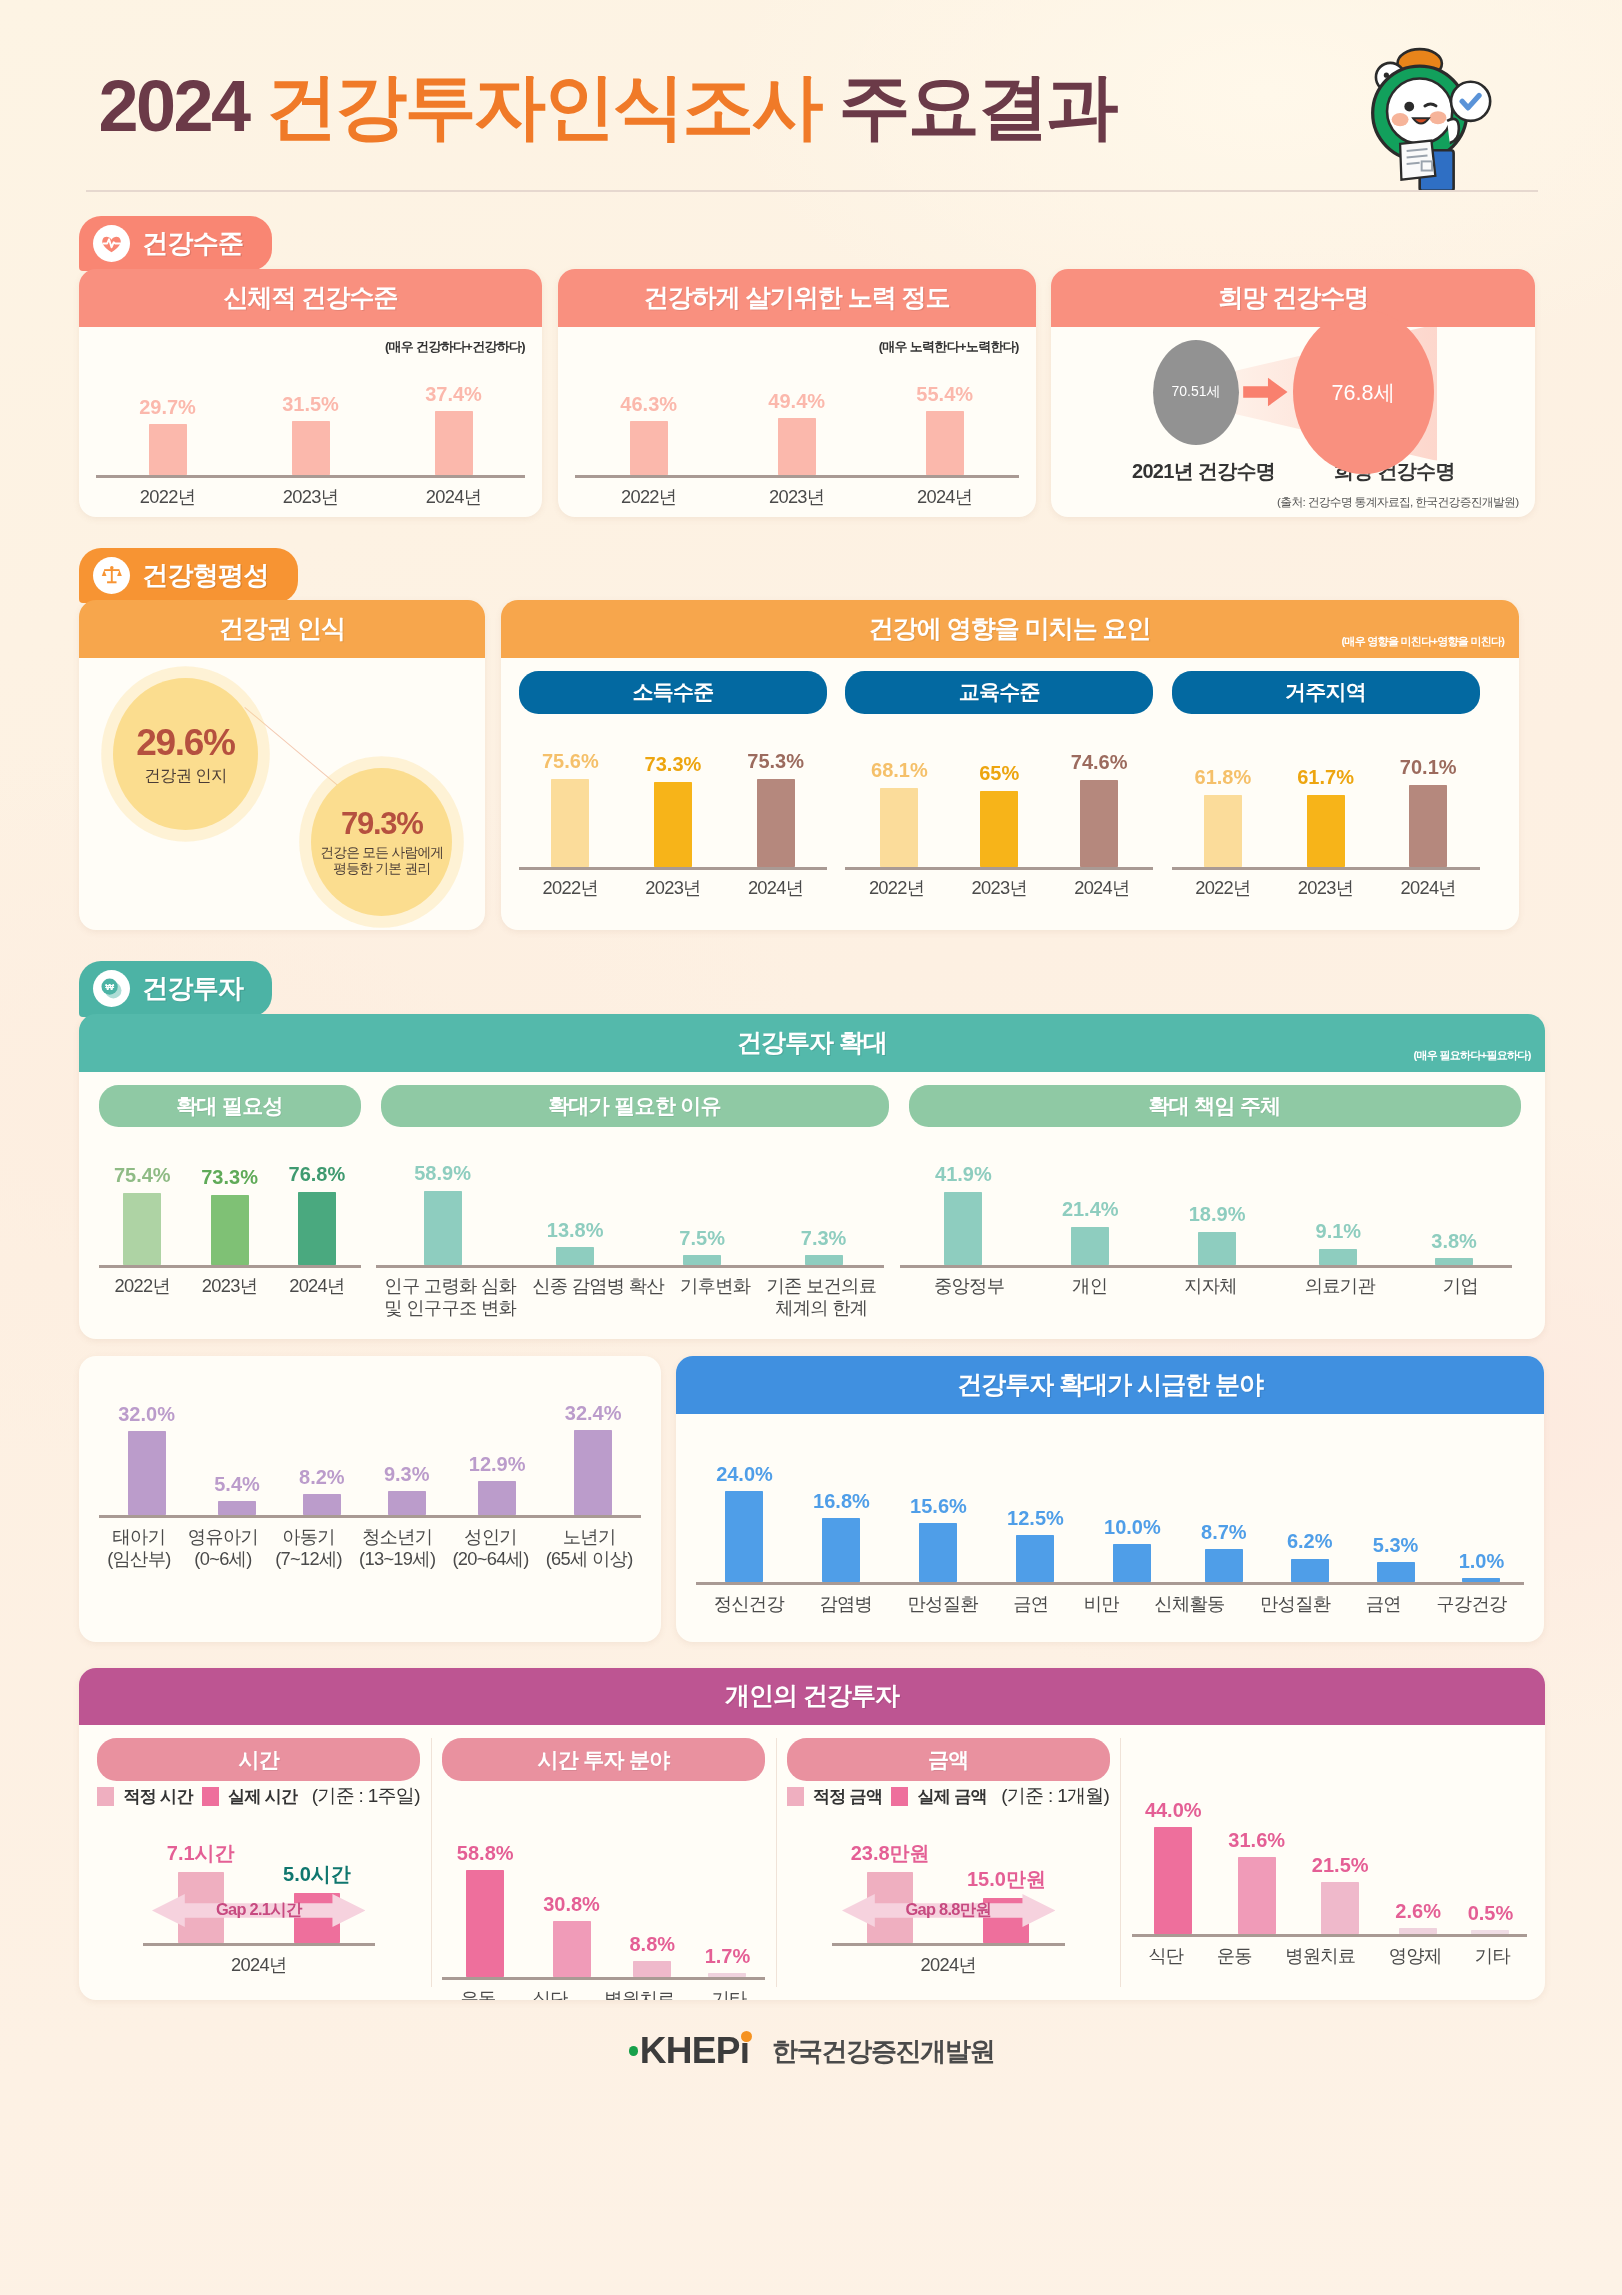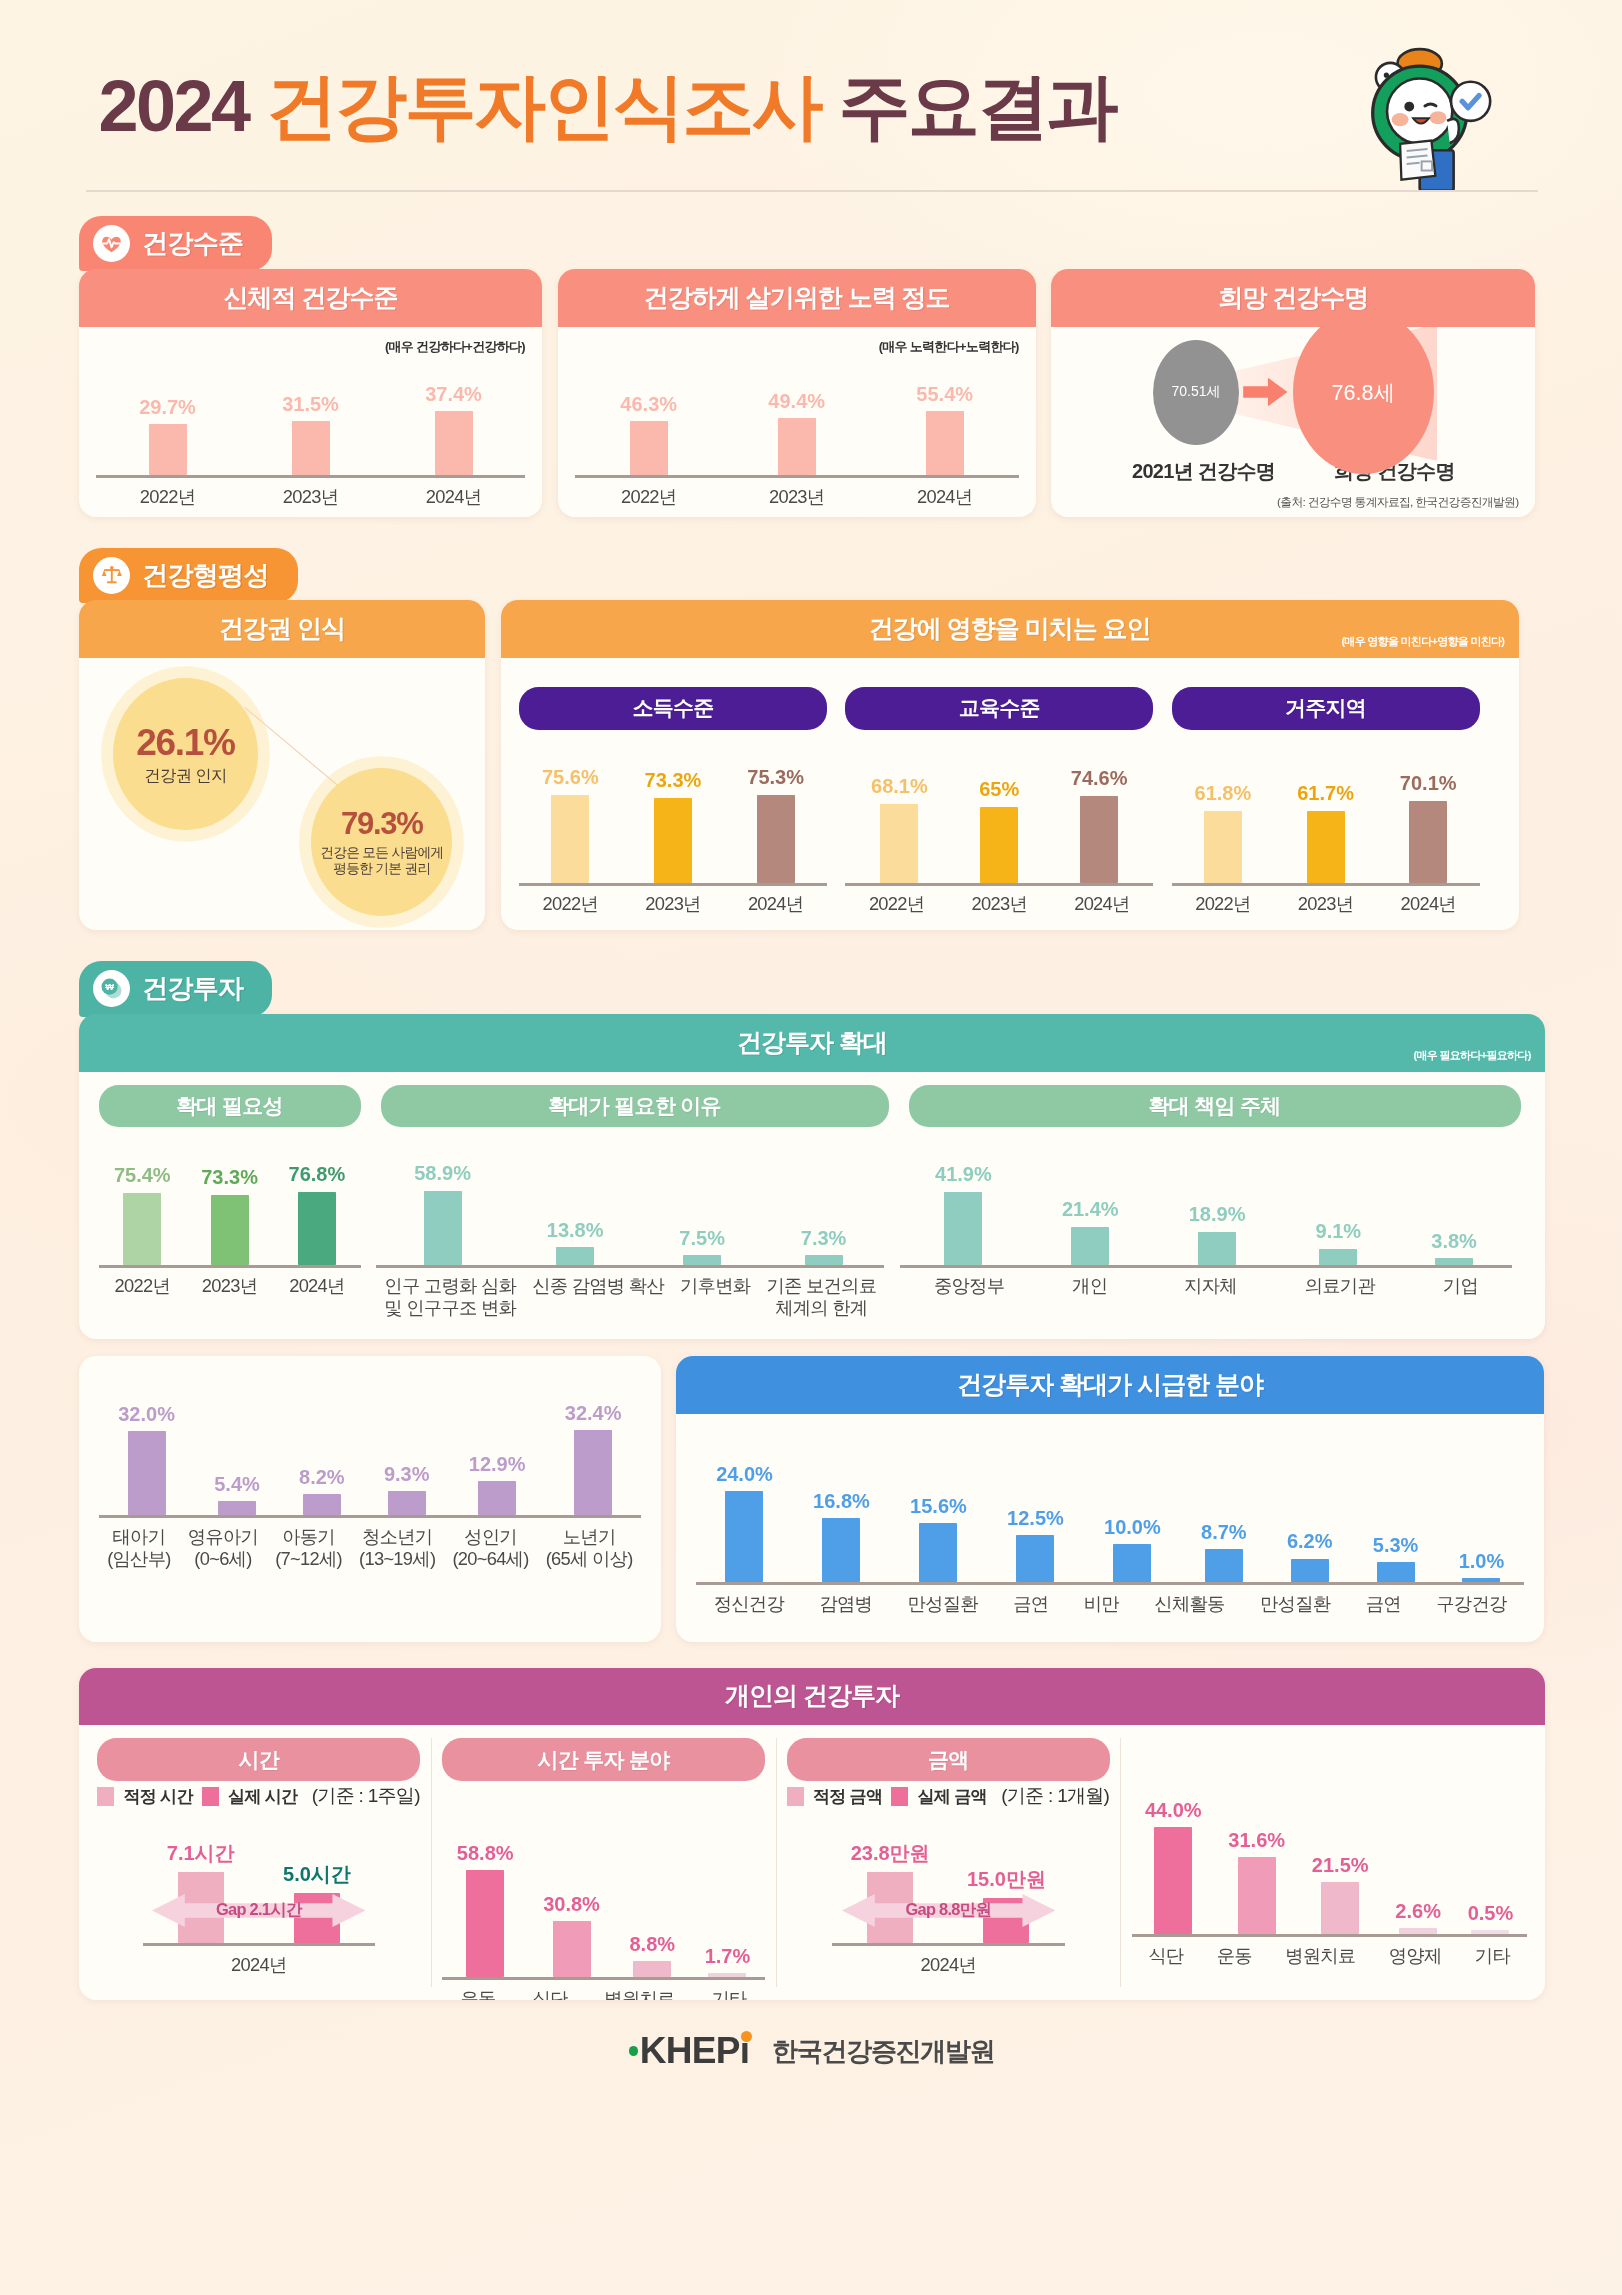--- a/index.html
+++ b/index.html
@@ -69,7 +69,7 @@
   .pill { border-radius:19.6px; color:#fff; font-size:21px; font-weight:bold;
      text-align:center; padding:7.2px 0; letter-spacing:-0.7px;
      text-shadow:0.7px 0.7px 0 rgba(0,0,0,.07); }
-  .pill-orange{background:#4c1d95;margin-top:16px;} .pill-green{background:#8fc9a4;} .pill-pink{background:#e9919f;}
+  .pill-orange{background:#0369a1;} .pill-green{background:#8fc9a4;} .pill-pink{background:#e9919f;}
 
   
   .le-wrap { position:relative; height:170px; display:flex; align-items:center;

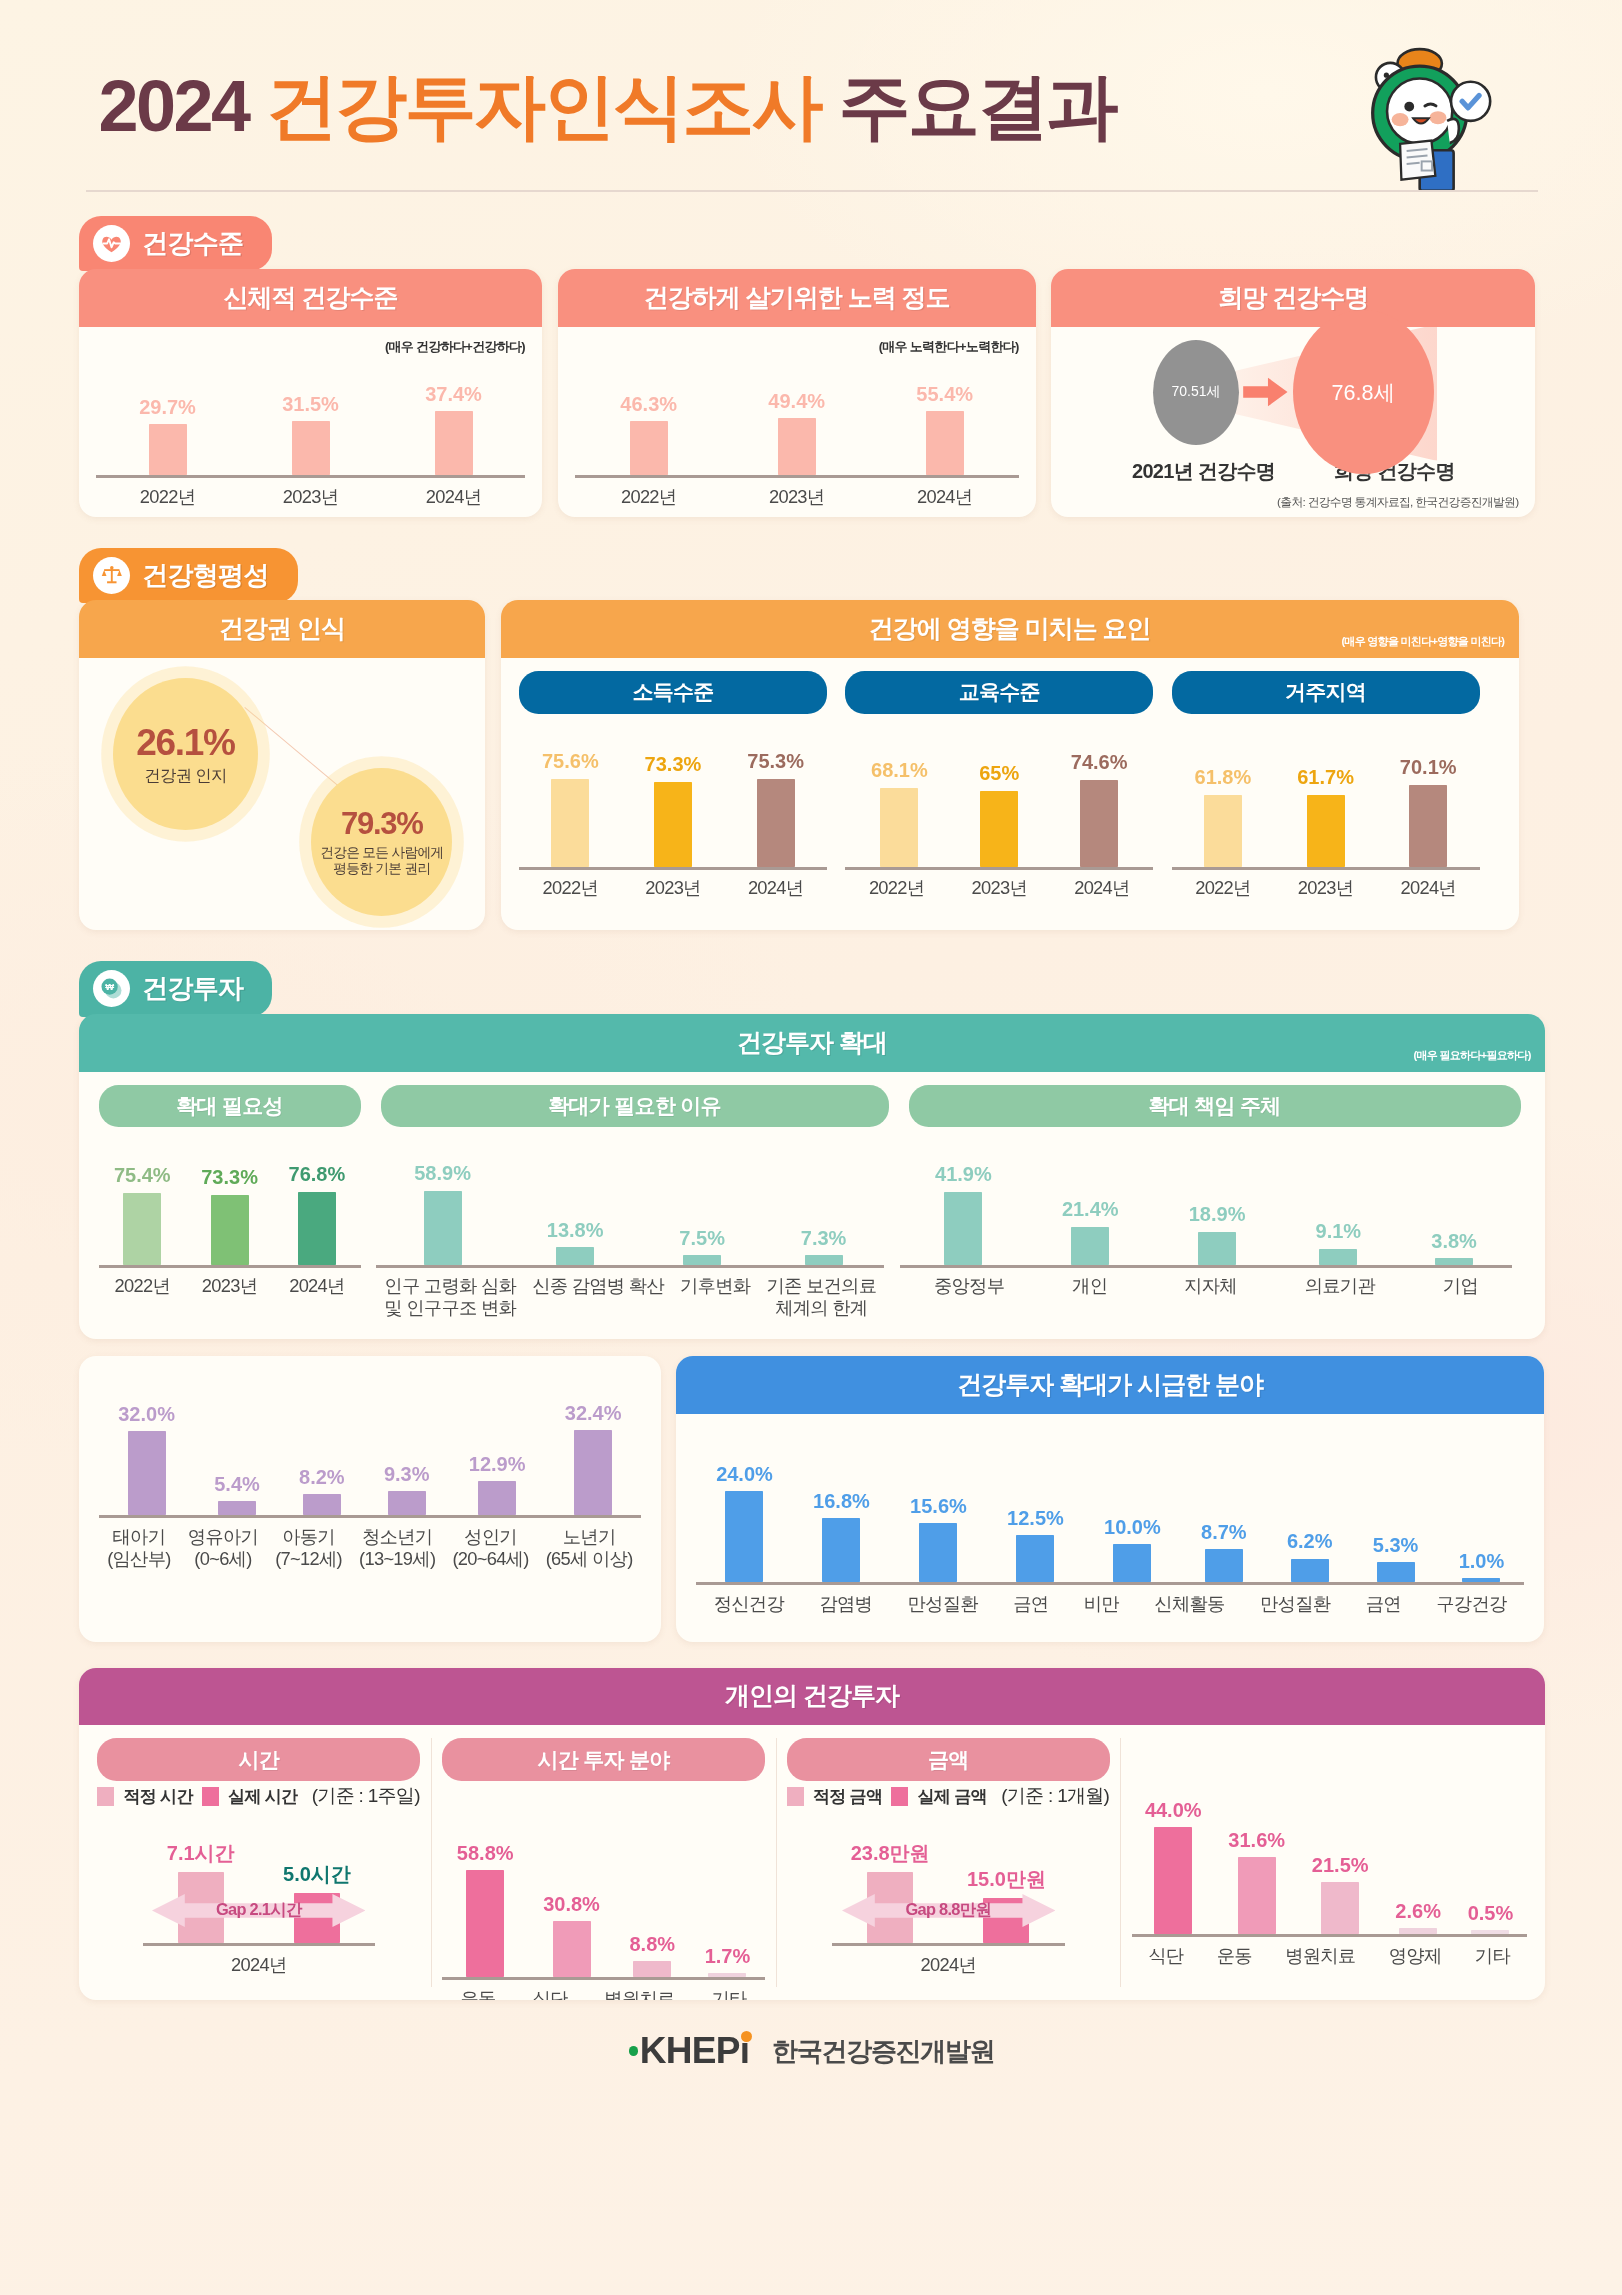--- a/index.html
+++ b/index.html
@@ -277,7 +277,7 @@
           <div style="position:absolute;left:98px;top:85px;width:183px;height:92px;
                       border-top:1.3px solid #f3c9b2;transform:rotate(40deg);"></div>
           <div class="bubble" style="left:17px; top:7.9px; width:145px; height:152px;">
-            <span class="pct">26.1%</span>
+            <span class="pct">29.6%</span>
             <span class="cap">건강권 인지</span>
           </div>
           <div class="bubble small" style="right:15.7px; top:98px; width:141px; height:148px;">

